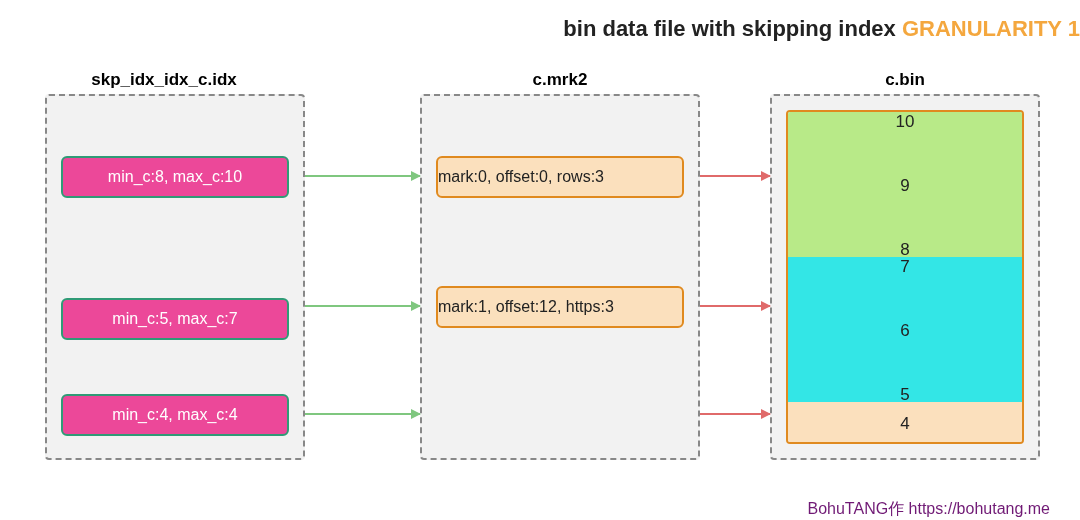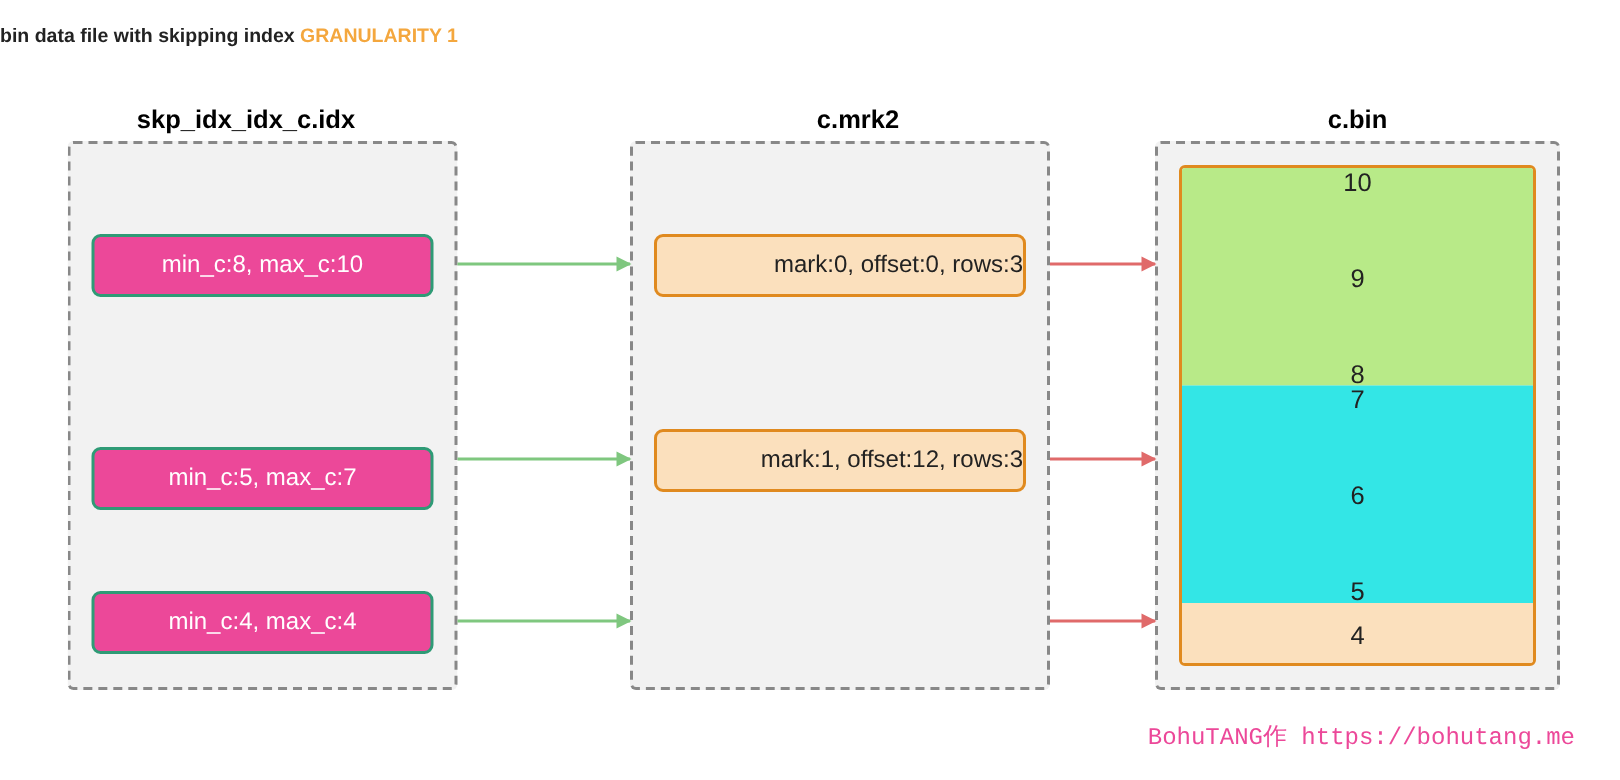--- a/index.html
+++ b/index.html
@@ -16,8 +16,8 @@
     position: absolute;
     top: 16px;
     left: 0; right: 0;
-    text-align: left;
-    font-size: 13px;
+    text-align: right;
+    font-size: 22px;
     font-weight: bold;
     color: #222;
   }

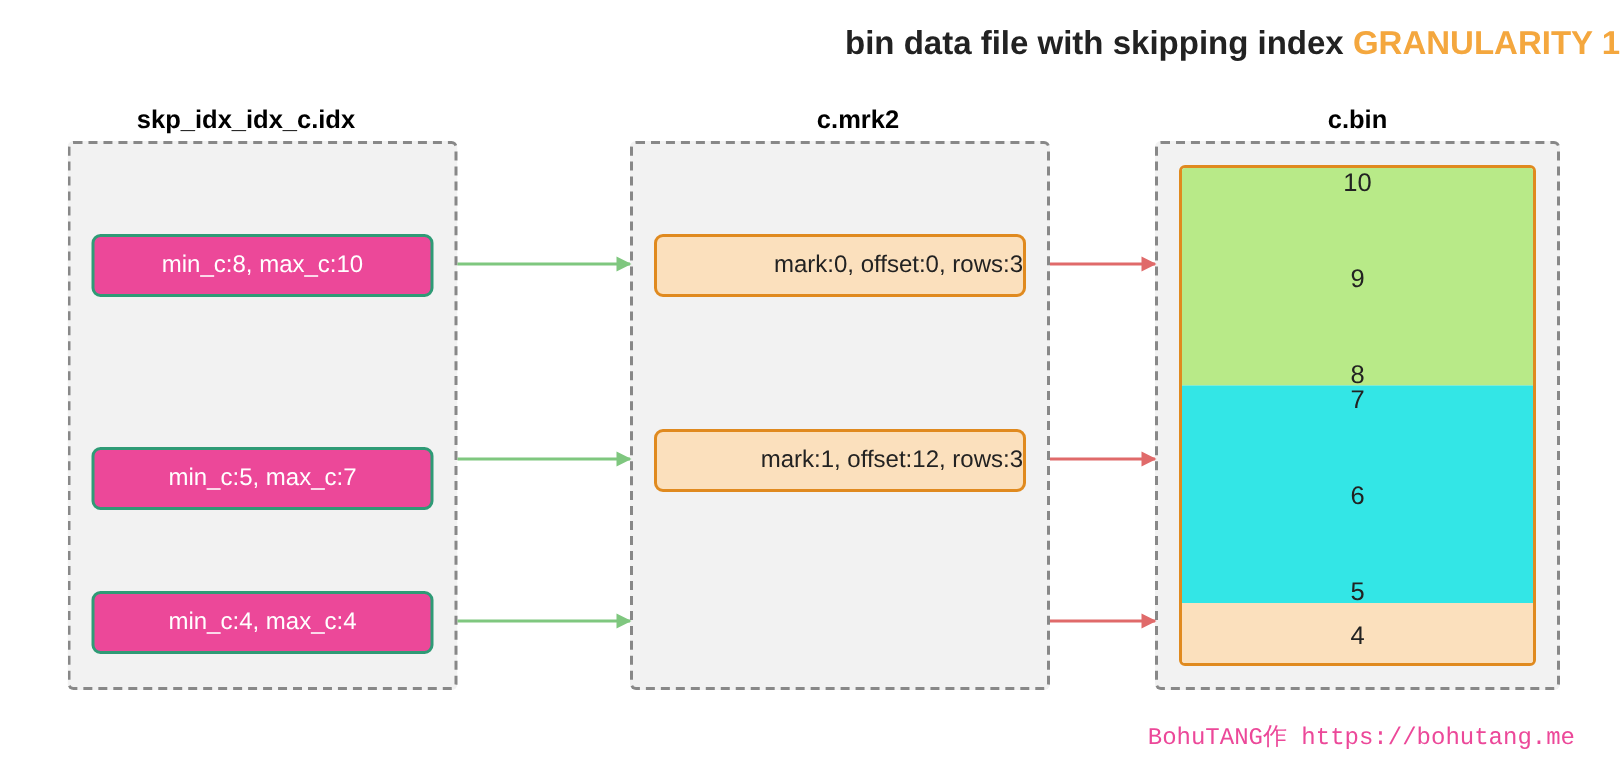--- a/index.html
+++ b/index.html
@@ -116,7 +116,7 @@
 </div>
 
 <div class="col-label" style="left:34px;width:260px">skp_idx_idx_c.idx</div>
-<div class="col-label" style="left:432px;width:280px">c.mrk2</div>
+<div class="col-label" style="left:420px;width:280px">c.mrk2</div>
 <div class="col-label" style="left:770px;width:270px">c.bin</div>
 
 <div class="panel" id="panel-idx" style="left:45px;width:260px">

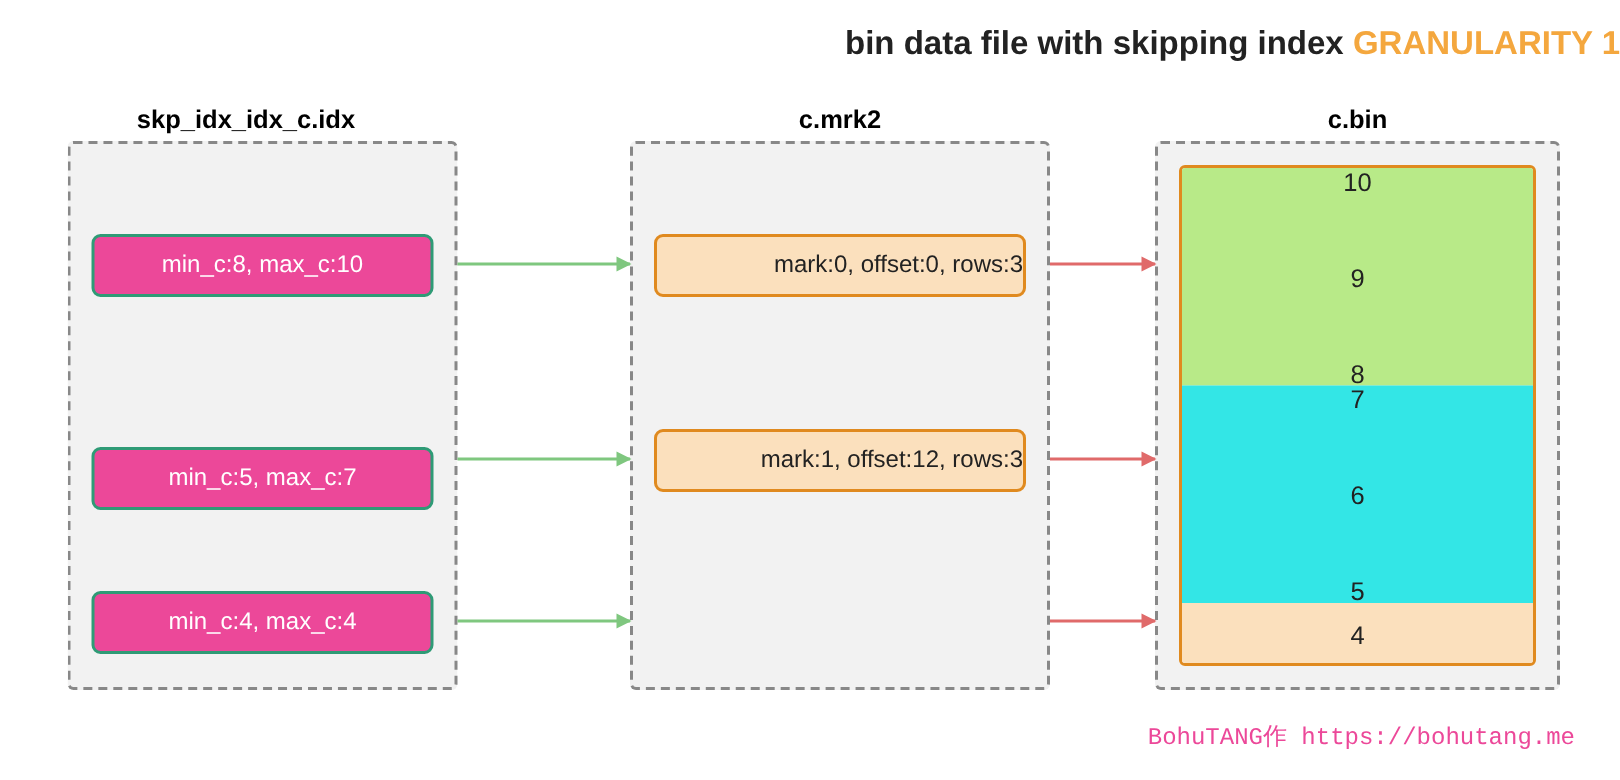--- a/index.html
+++ b/index.html
@@ -61,7 +61,7 @@
     background: #fbe0bd;
     color: #222;
     font-size: 16px;
-    text-align: right;
+    text-align: left;
   }
   .bin-inner {
     position: absolute;

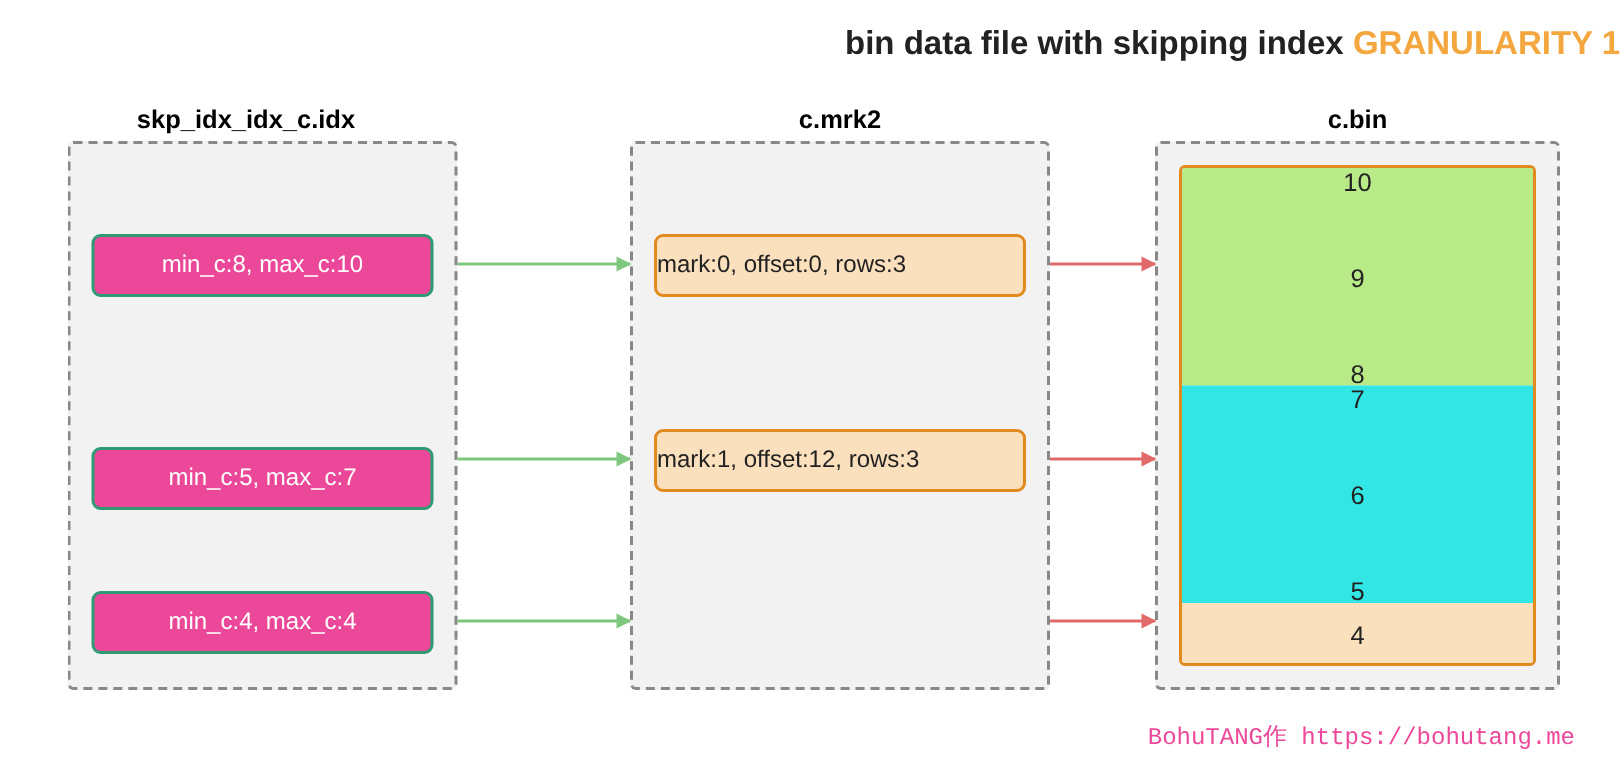--- a/index.html
+++ b/index.html
@@ -127,7 +127,7 @@
 
 <div class="panel" id="panel-mrk" style="left:420px;width:280px">
     <div class="mrk-box" style="top: 60px;">mark:0, offset:0,  rows:3</div>
-    <div class="mrk-box" style="top: 190px;">mark:1, offset:12,  rows:3</div>
+    <div class="mrk-box" style="top: 190px;">mark:1, offset:12,  https:3</div>
   </div>
 
 <div class="panel" id="panel-bin" style="left:770px;width:270px">

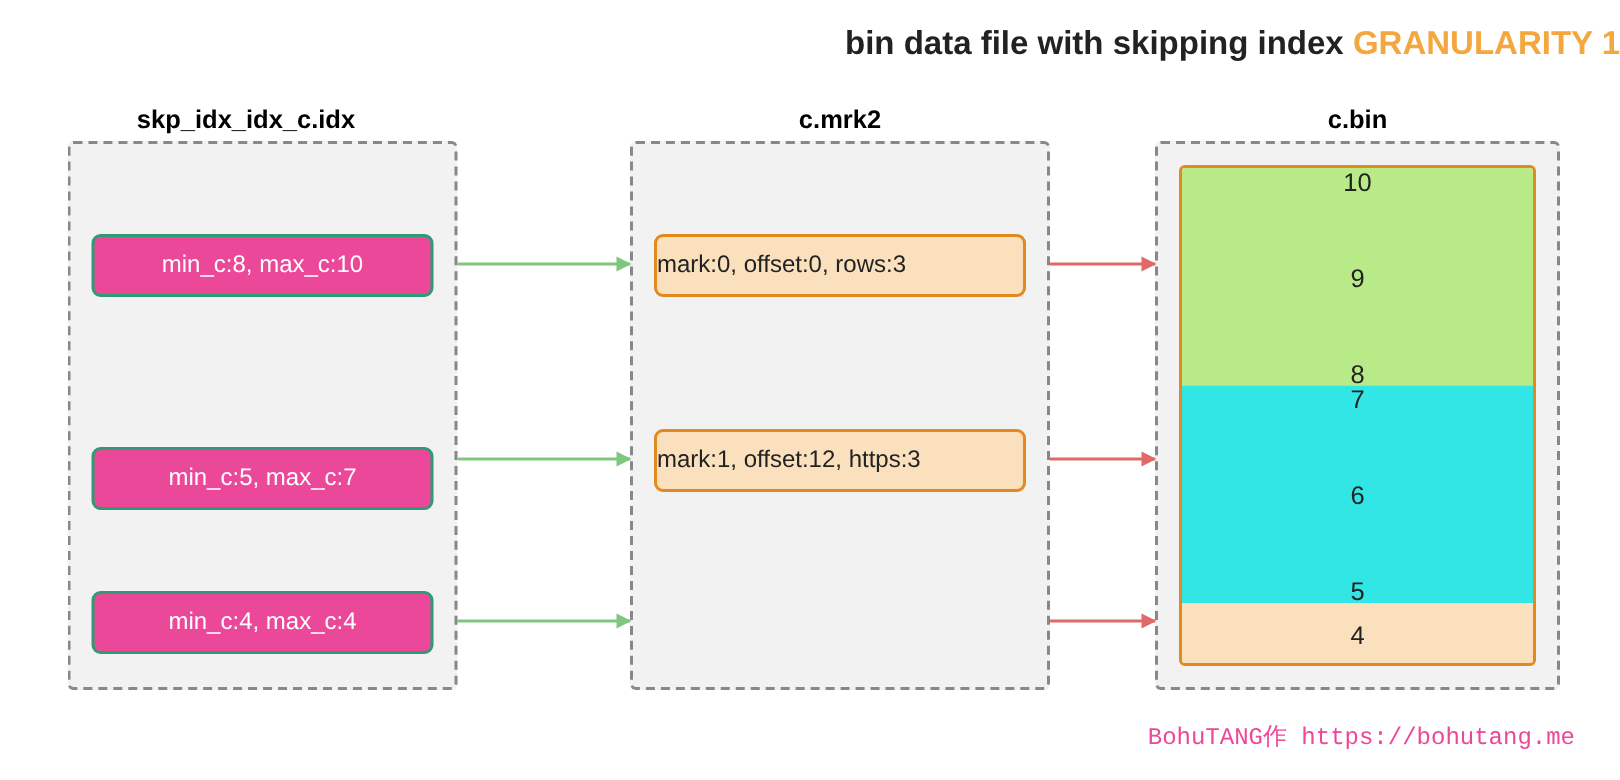--- a/index.html
+++ b/index.html
@@ -101,11 +101,11 @@
   .arrow.red::after { border-left: 10px solid #e06a6a; }
   .credit {
     position: absolute;
-    bottom: 18px;
+    bottom: 0;
     right: 30px;
     font-size: 16px;
-    font-family: Liberation Mono, monospace;
-    color: #ec4899;
+    font-family: Liberation Sans, sans-serif;
+    color: #701a75;
   }
 </style>
 </head>

